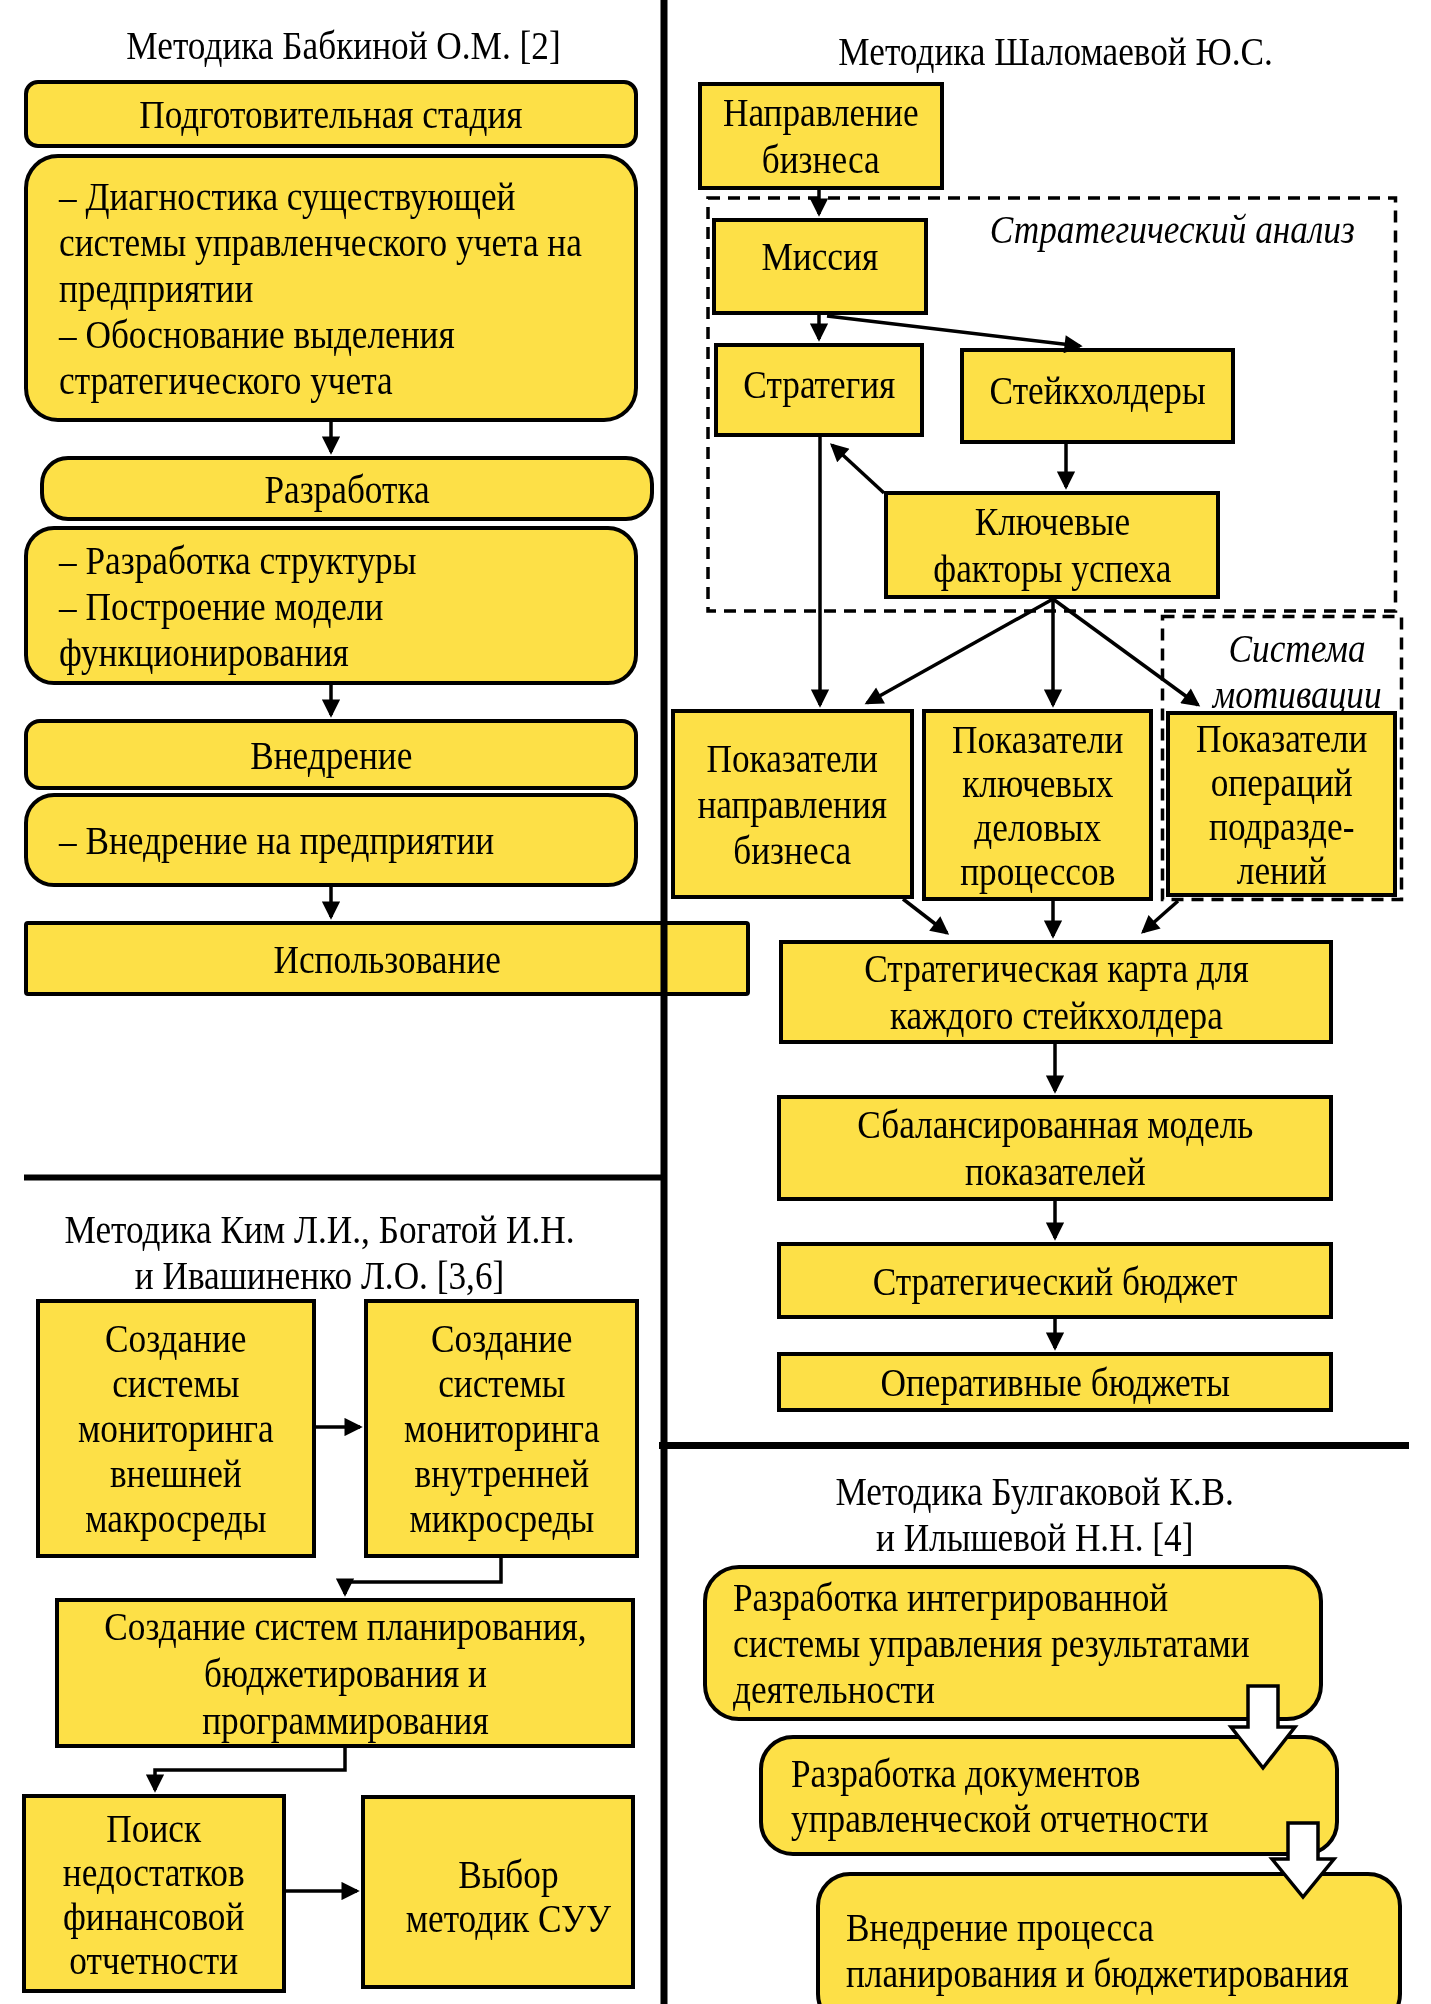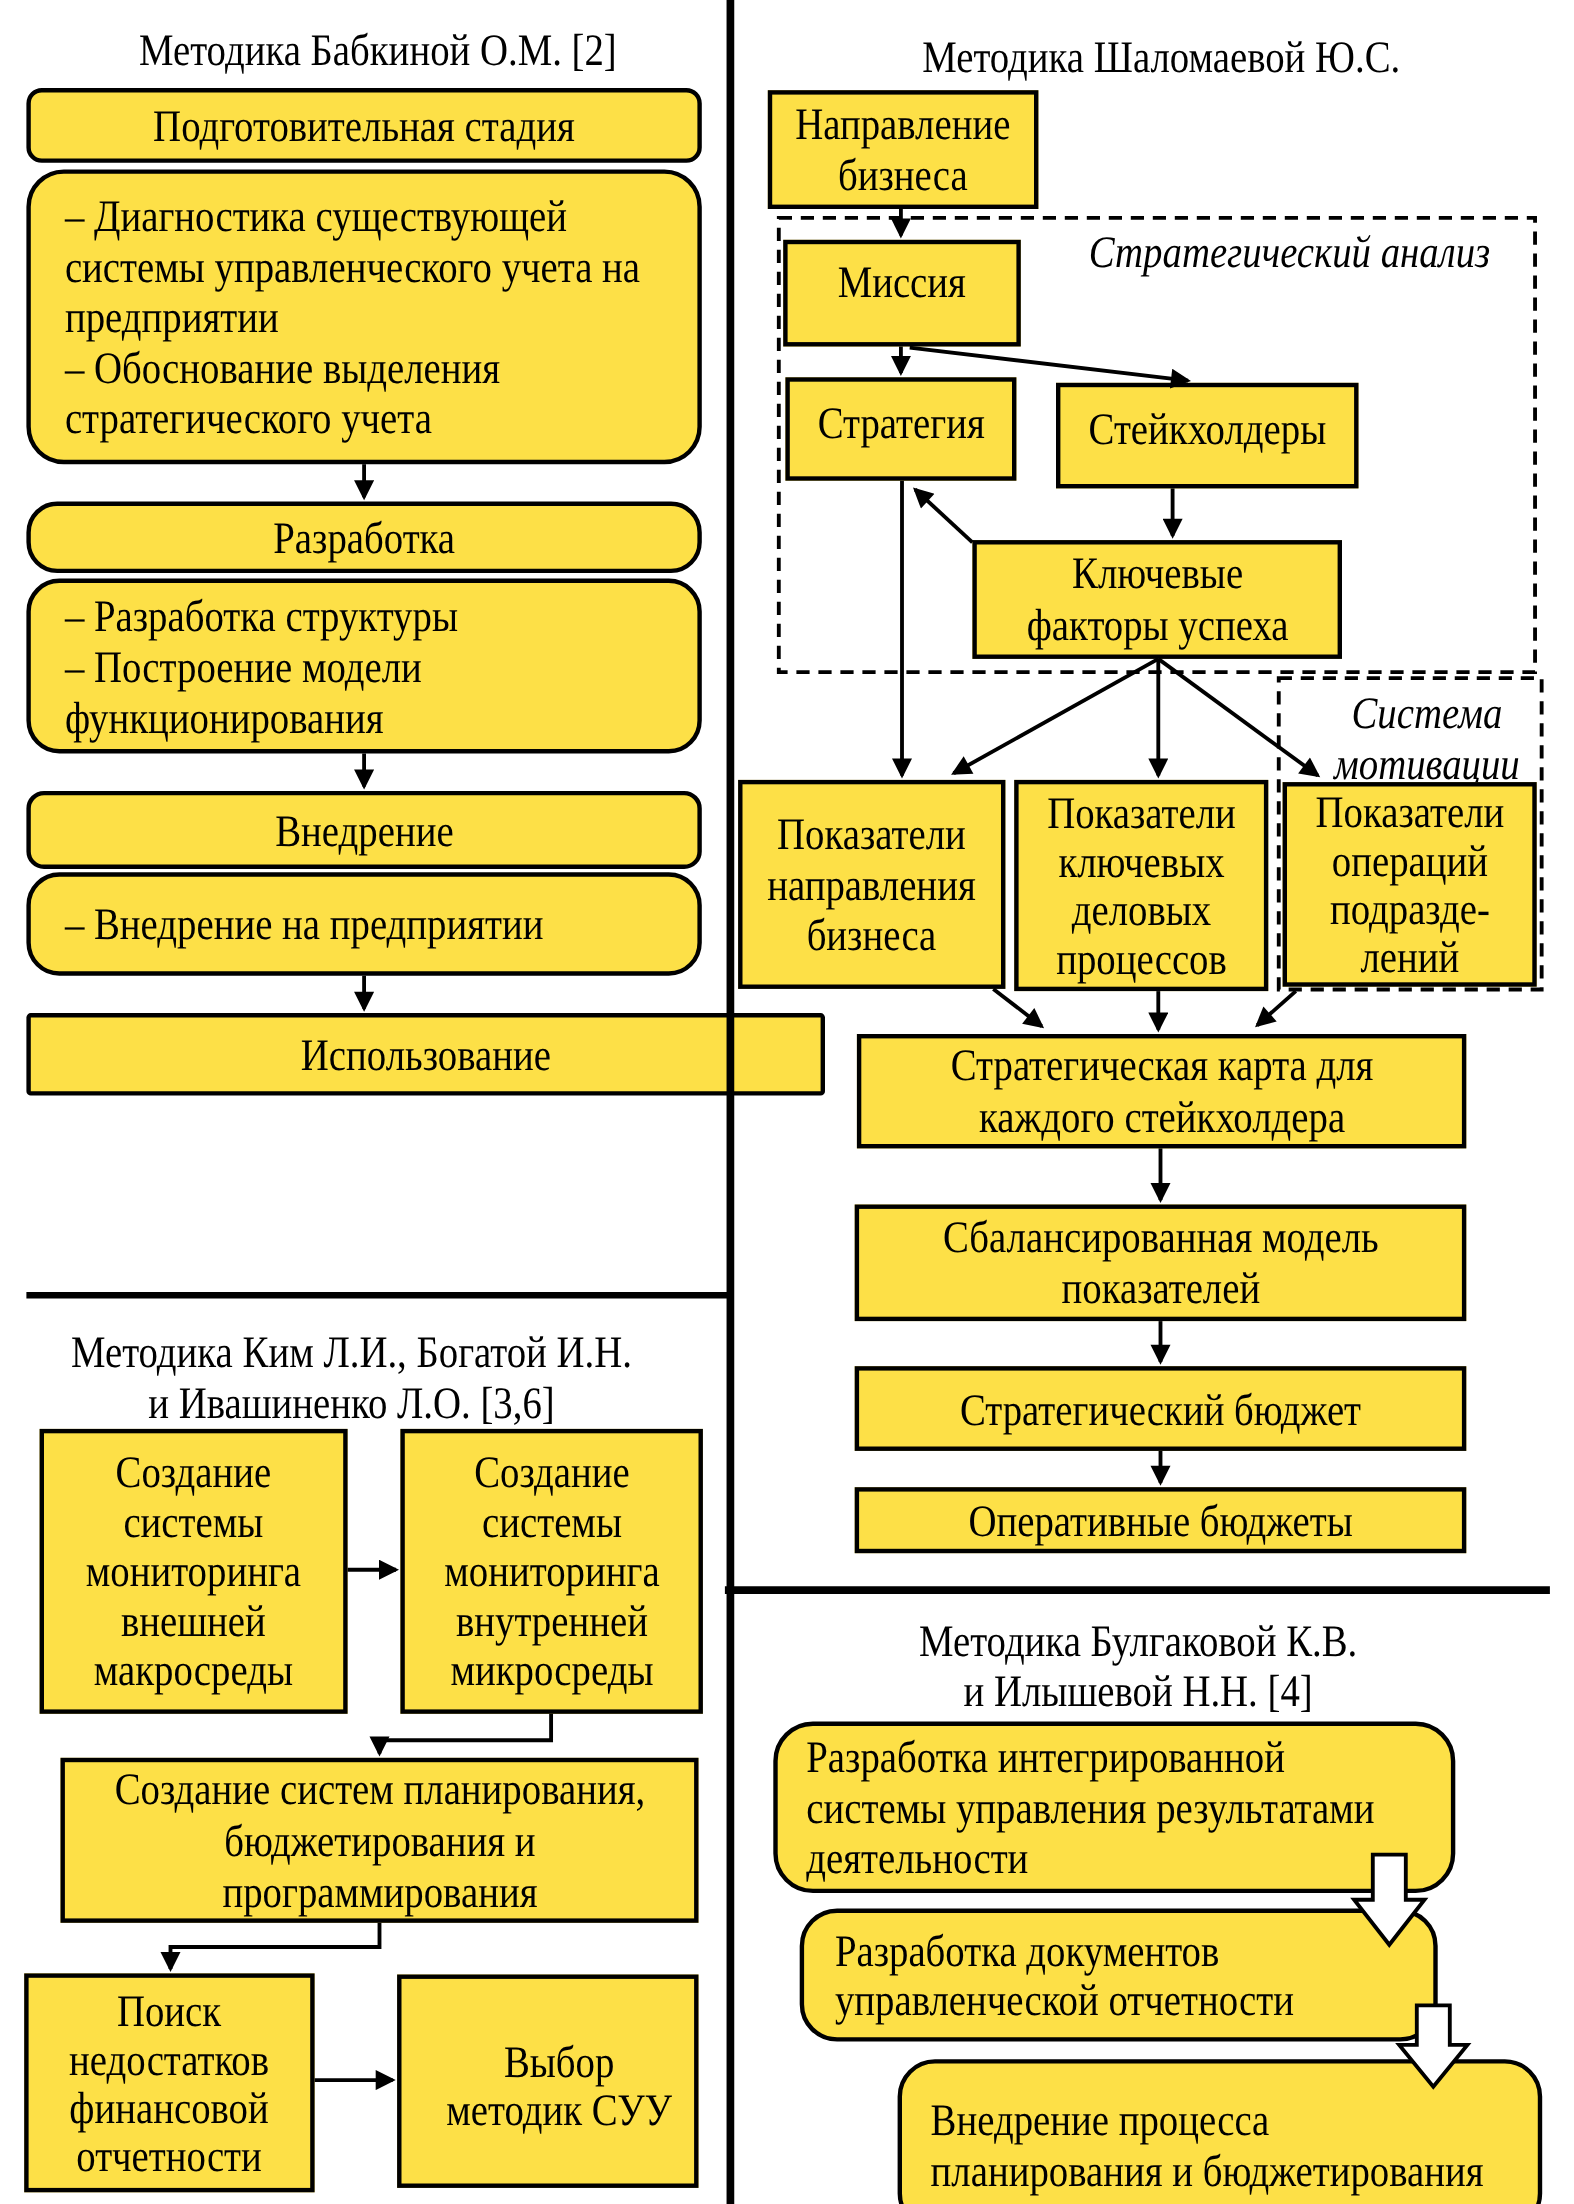--- a/index.html
+++ b/index.html
@@ -38,7 +38,7 @@
 стратегического учета</span>
     </div>
 
-  <div class="box" style="left:24px;top:456px;width:614px;height:65px;border-radius:28px;">
+  <div class="box" style="left:40px;top:456px;width:614px;height:65px;border-radius:28px;">
       <span class="bx-txt">Разработка</span>
     </div>
 

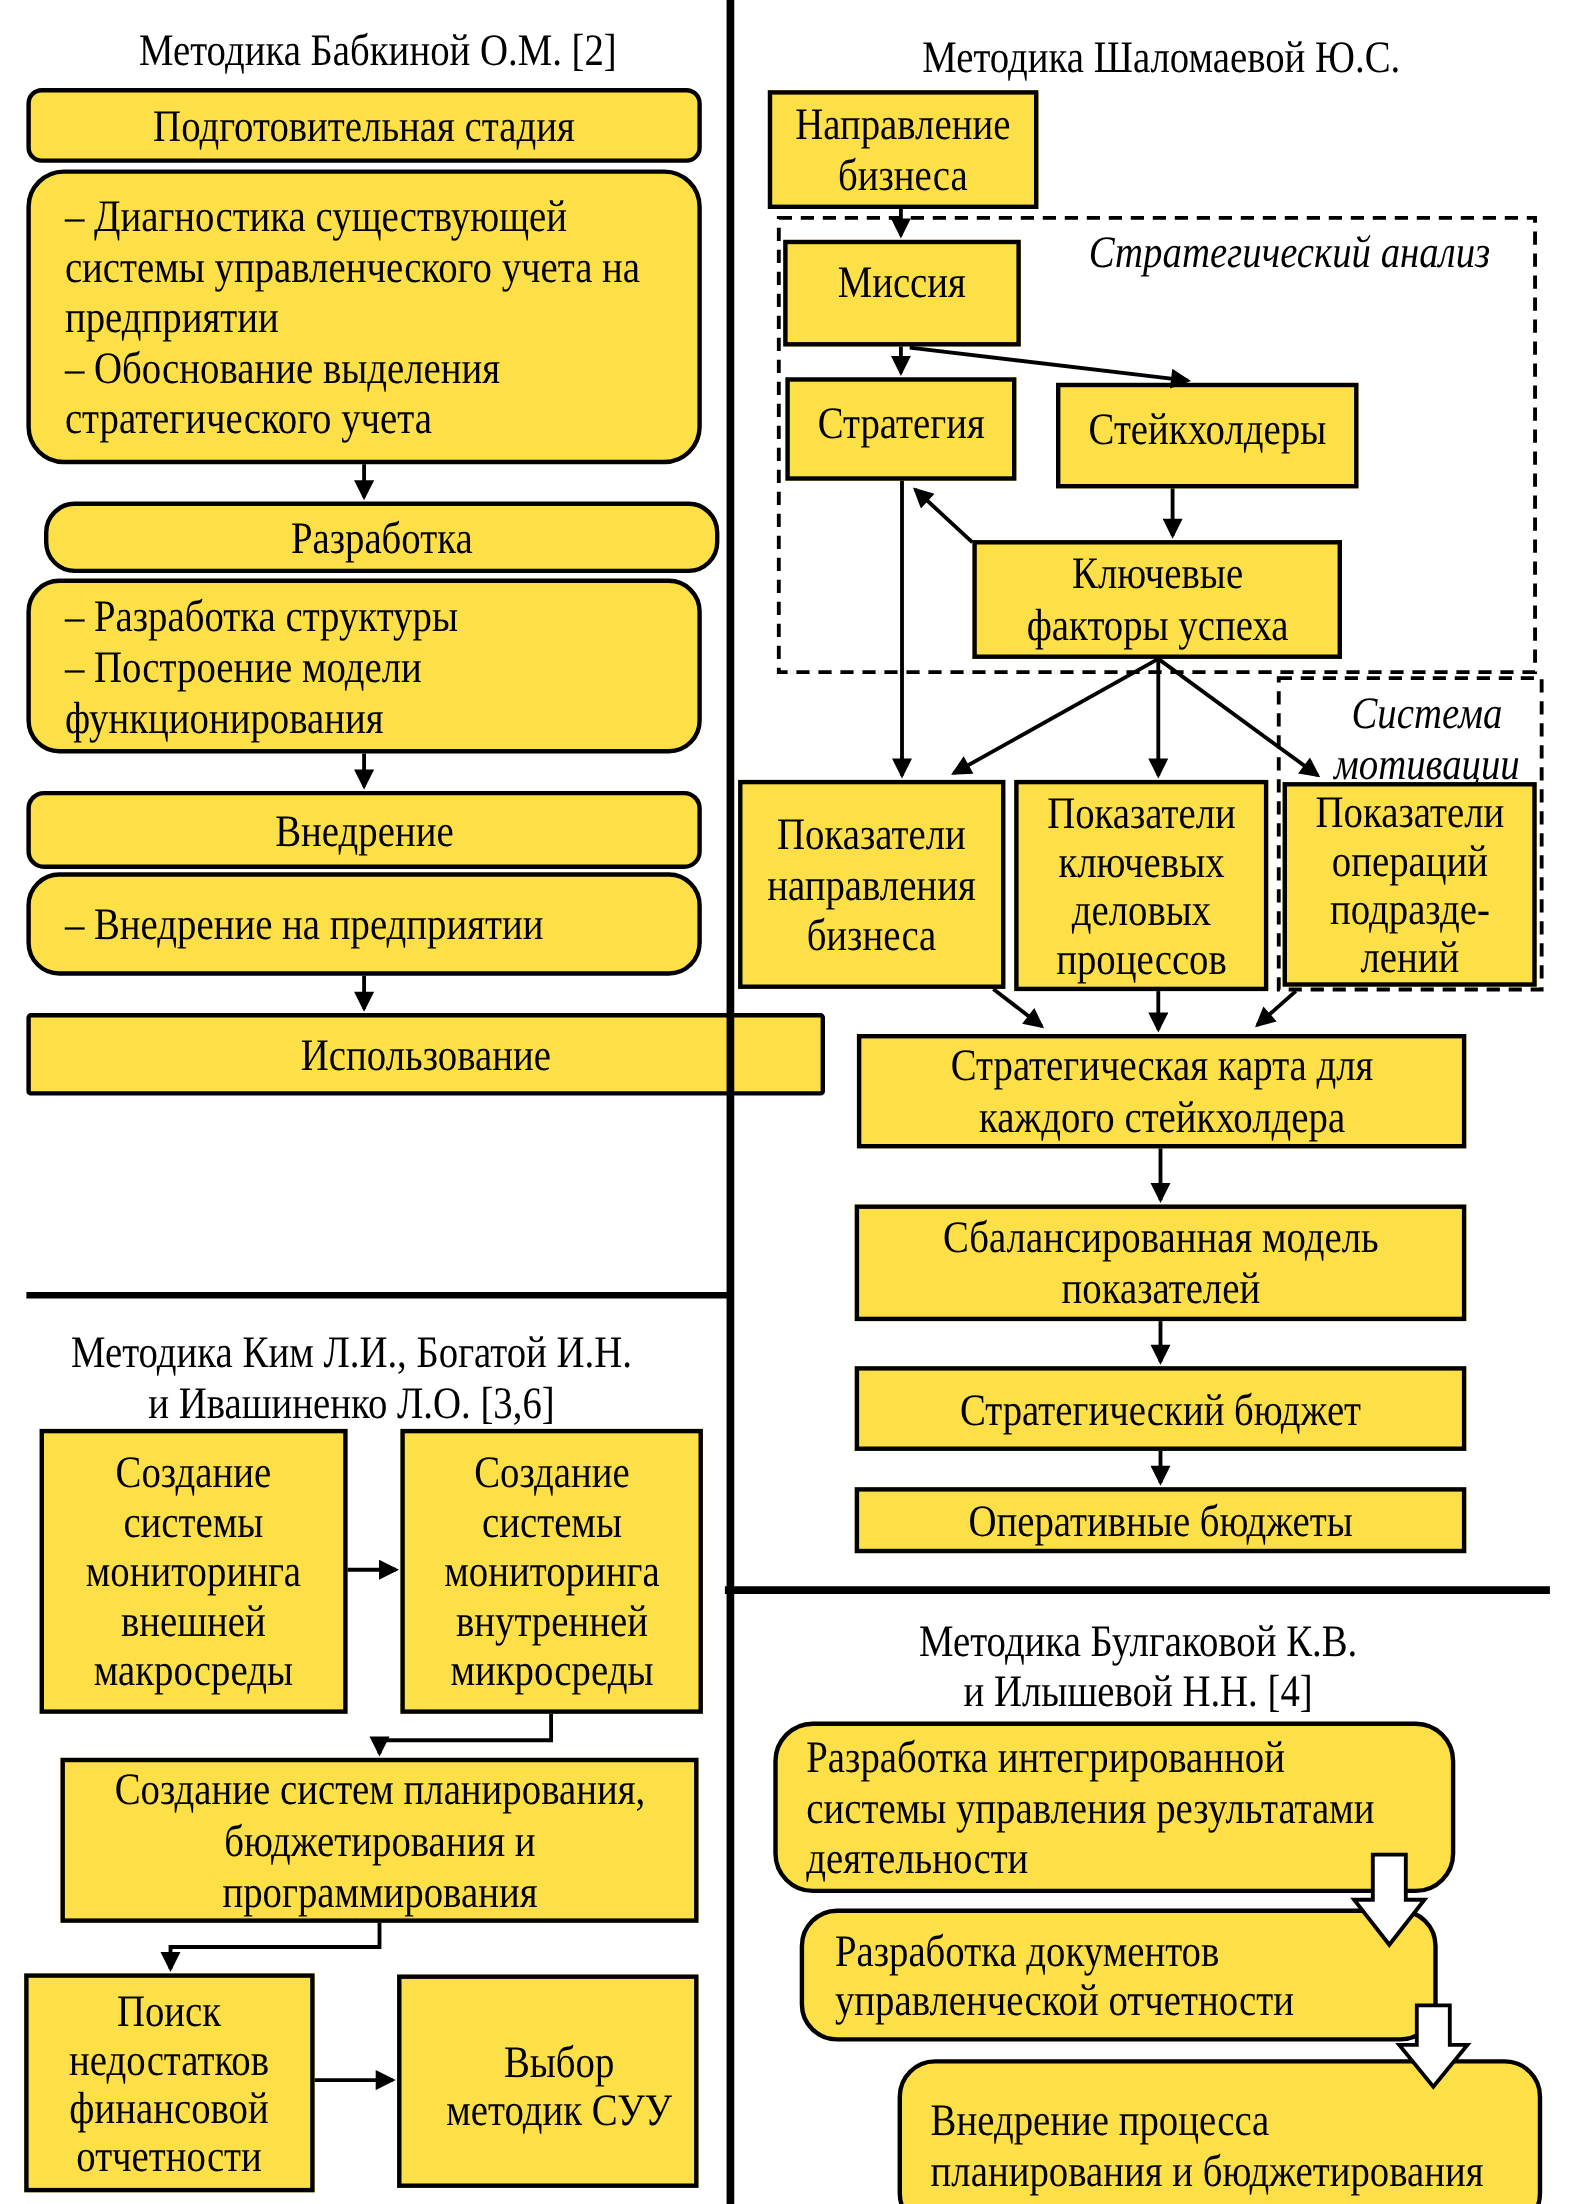--- a/index.html
+++ b/index.html
@@ -174,7 +174,7 @@
 деятельности</span>
     </div>
 
-  <div class="box lt" style="left:727px;top:1735px;width:580px;height:121px;border-radius:34px;padding-left:28px;">
+  <div class="box lt" style="left:759px;top:1735px;width:580px;height:121px;border-radius:34px;padding-left:28px;">
       <span class="bx-txt" style="line-height:45px">Разработка документов
 управленческой отчетности</span>
     </div>

